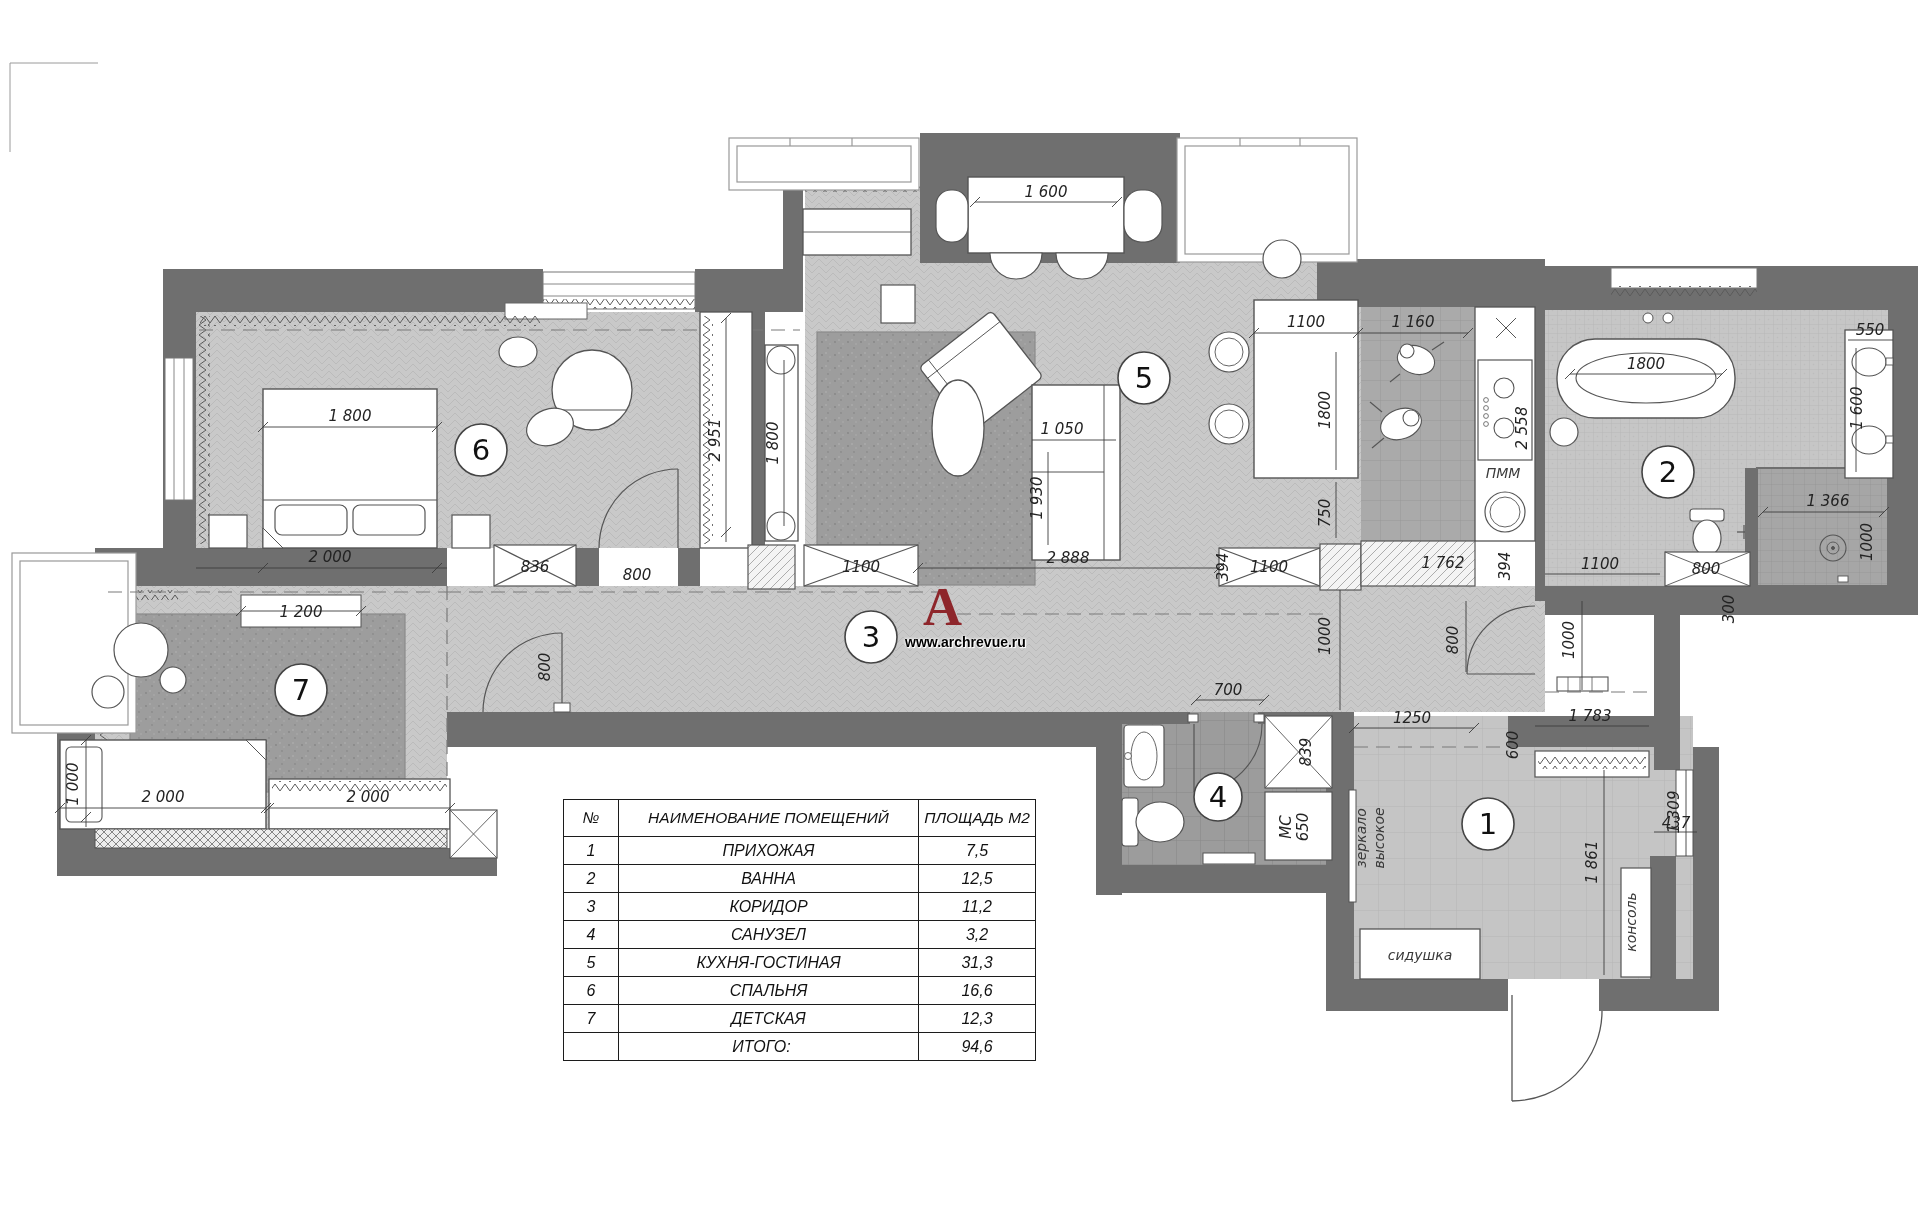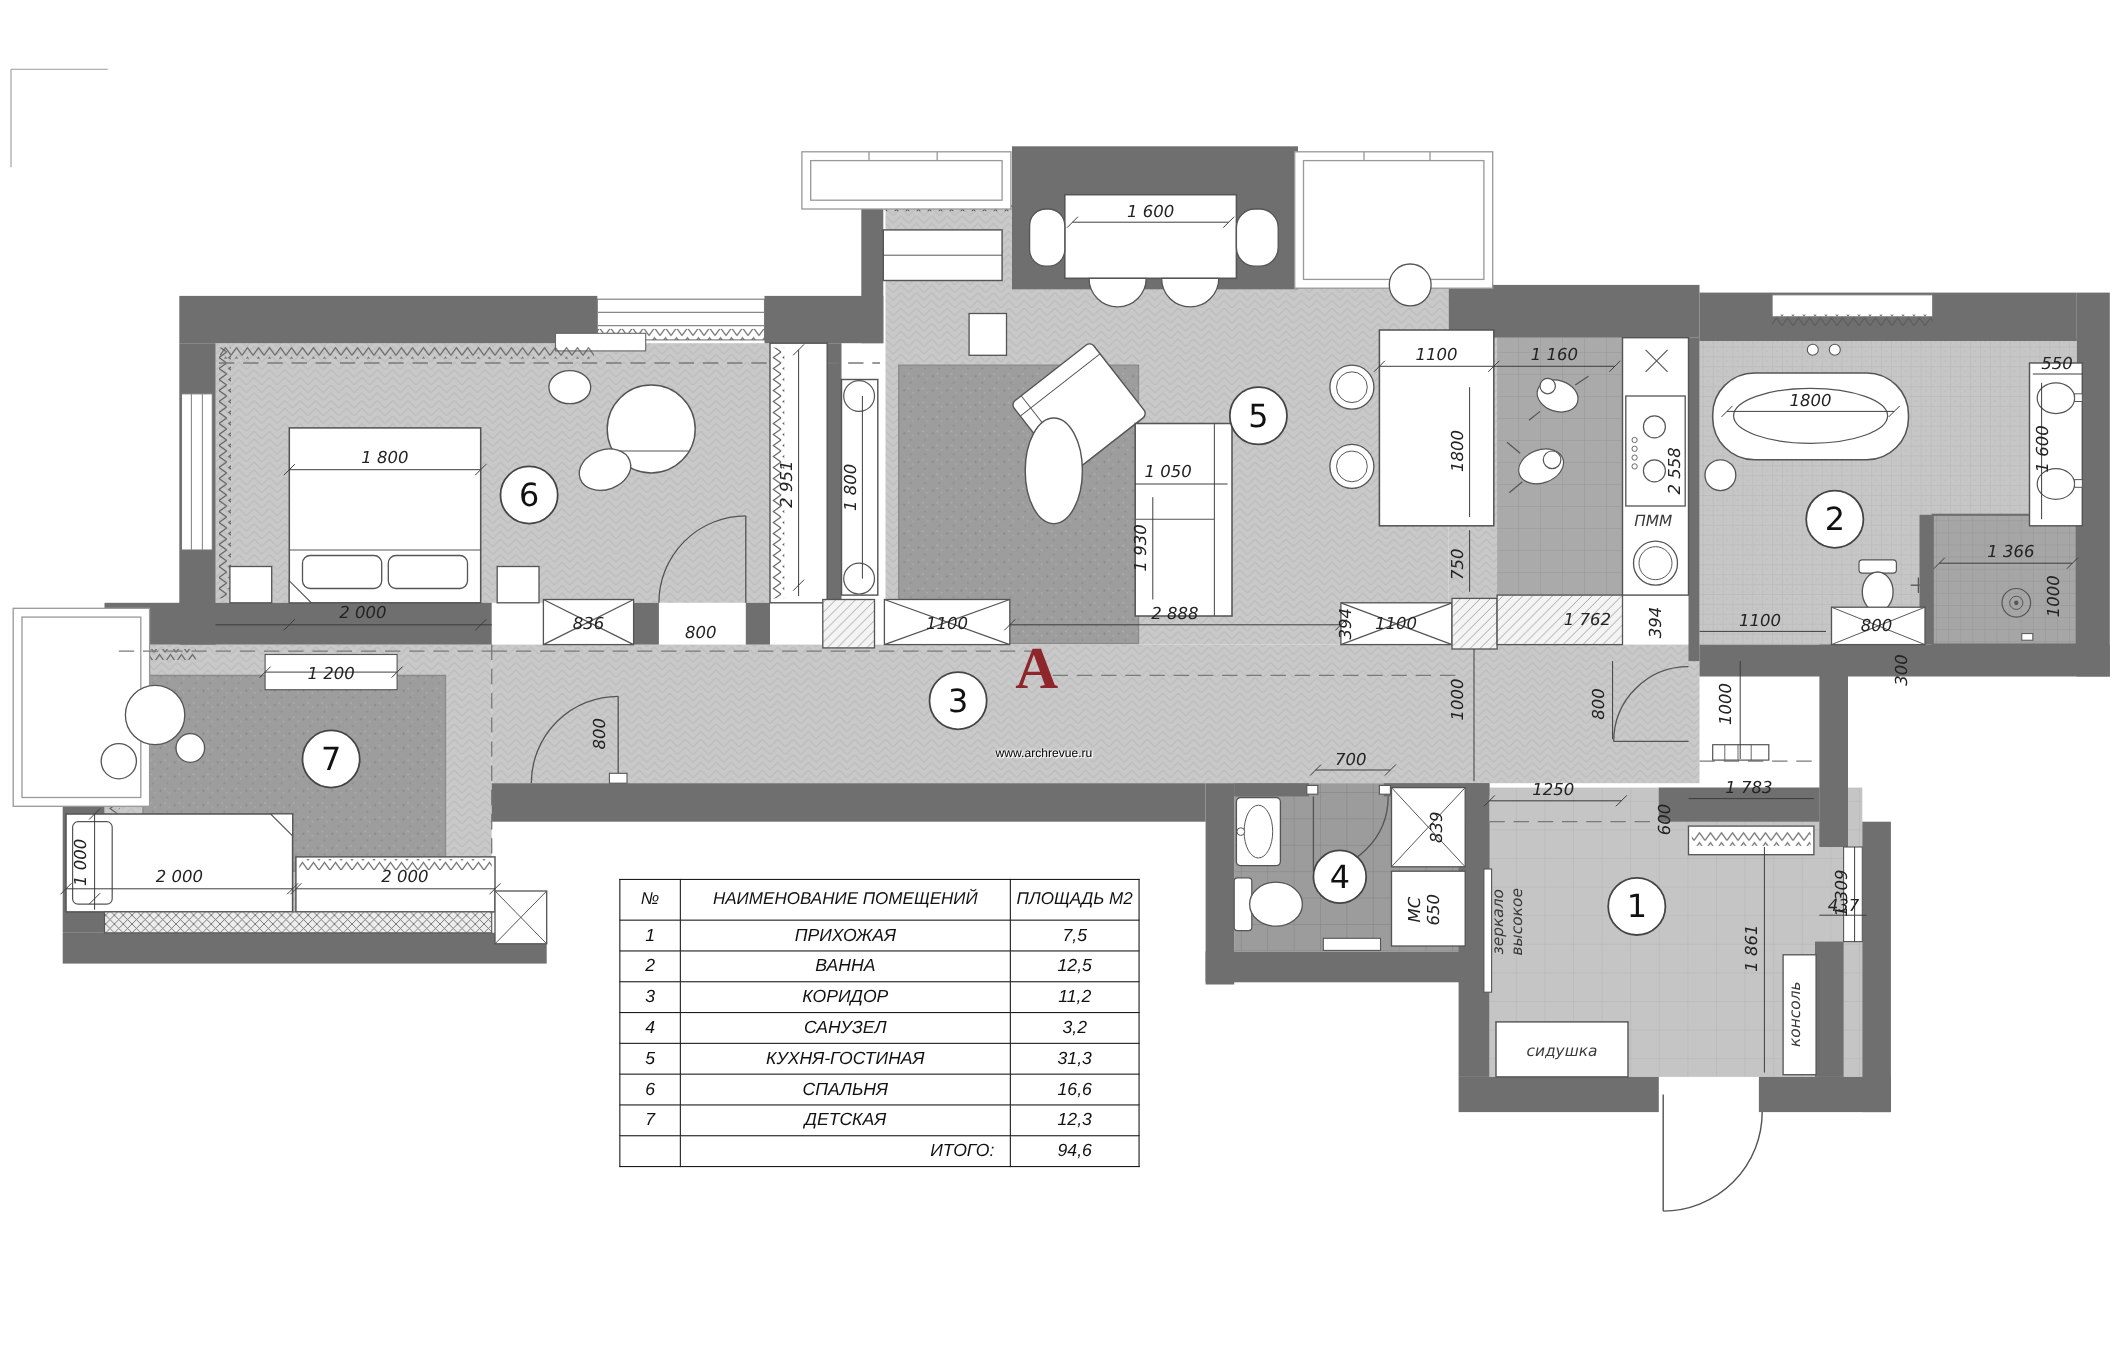--- a/index.html
+++ b/index.html
@@ -24,8 +24,8 @@
   #logo{position:absolute;left:905px;top:580px;width:120px;}
   #logo .a{font-family:"Liberation Serif",serif;font-weight:bold;font-size:54px;
            color:#8e262b;line-height:1;margin-left:18px;}
-  #logo .u{font-size:11px;font-weight:normal;color:#000;
-           text-shadow:0 0 3px #fff,0 0 3px #fff,1px 1px 0 #fff;margin-top:45px;}
+  #logo .u{font-size:14px;font-weight:bold;color:#000;
+           text-shadow:0 0 3px #fff,0 0 3px #fff,1px 1px 0 #fff;}
 </style>
 </head>
 <body>

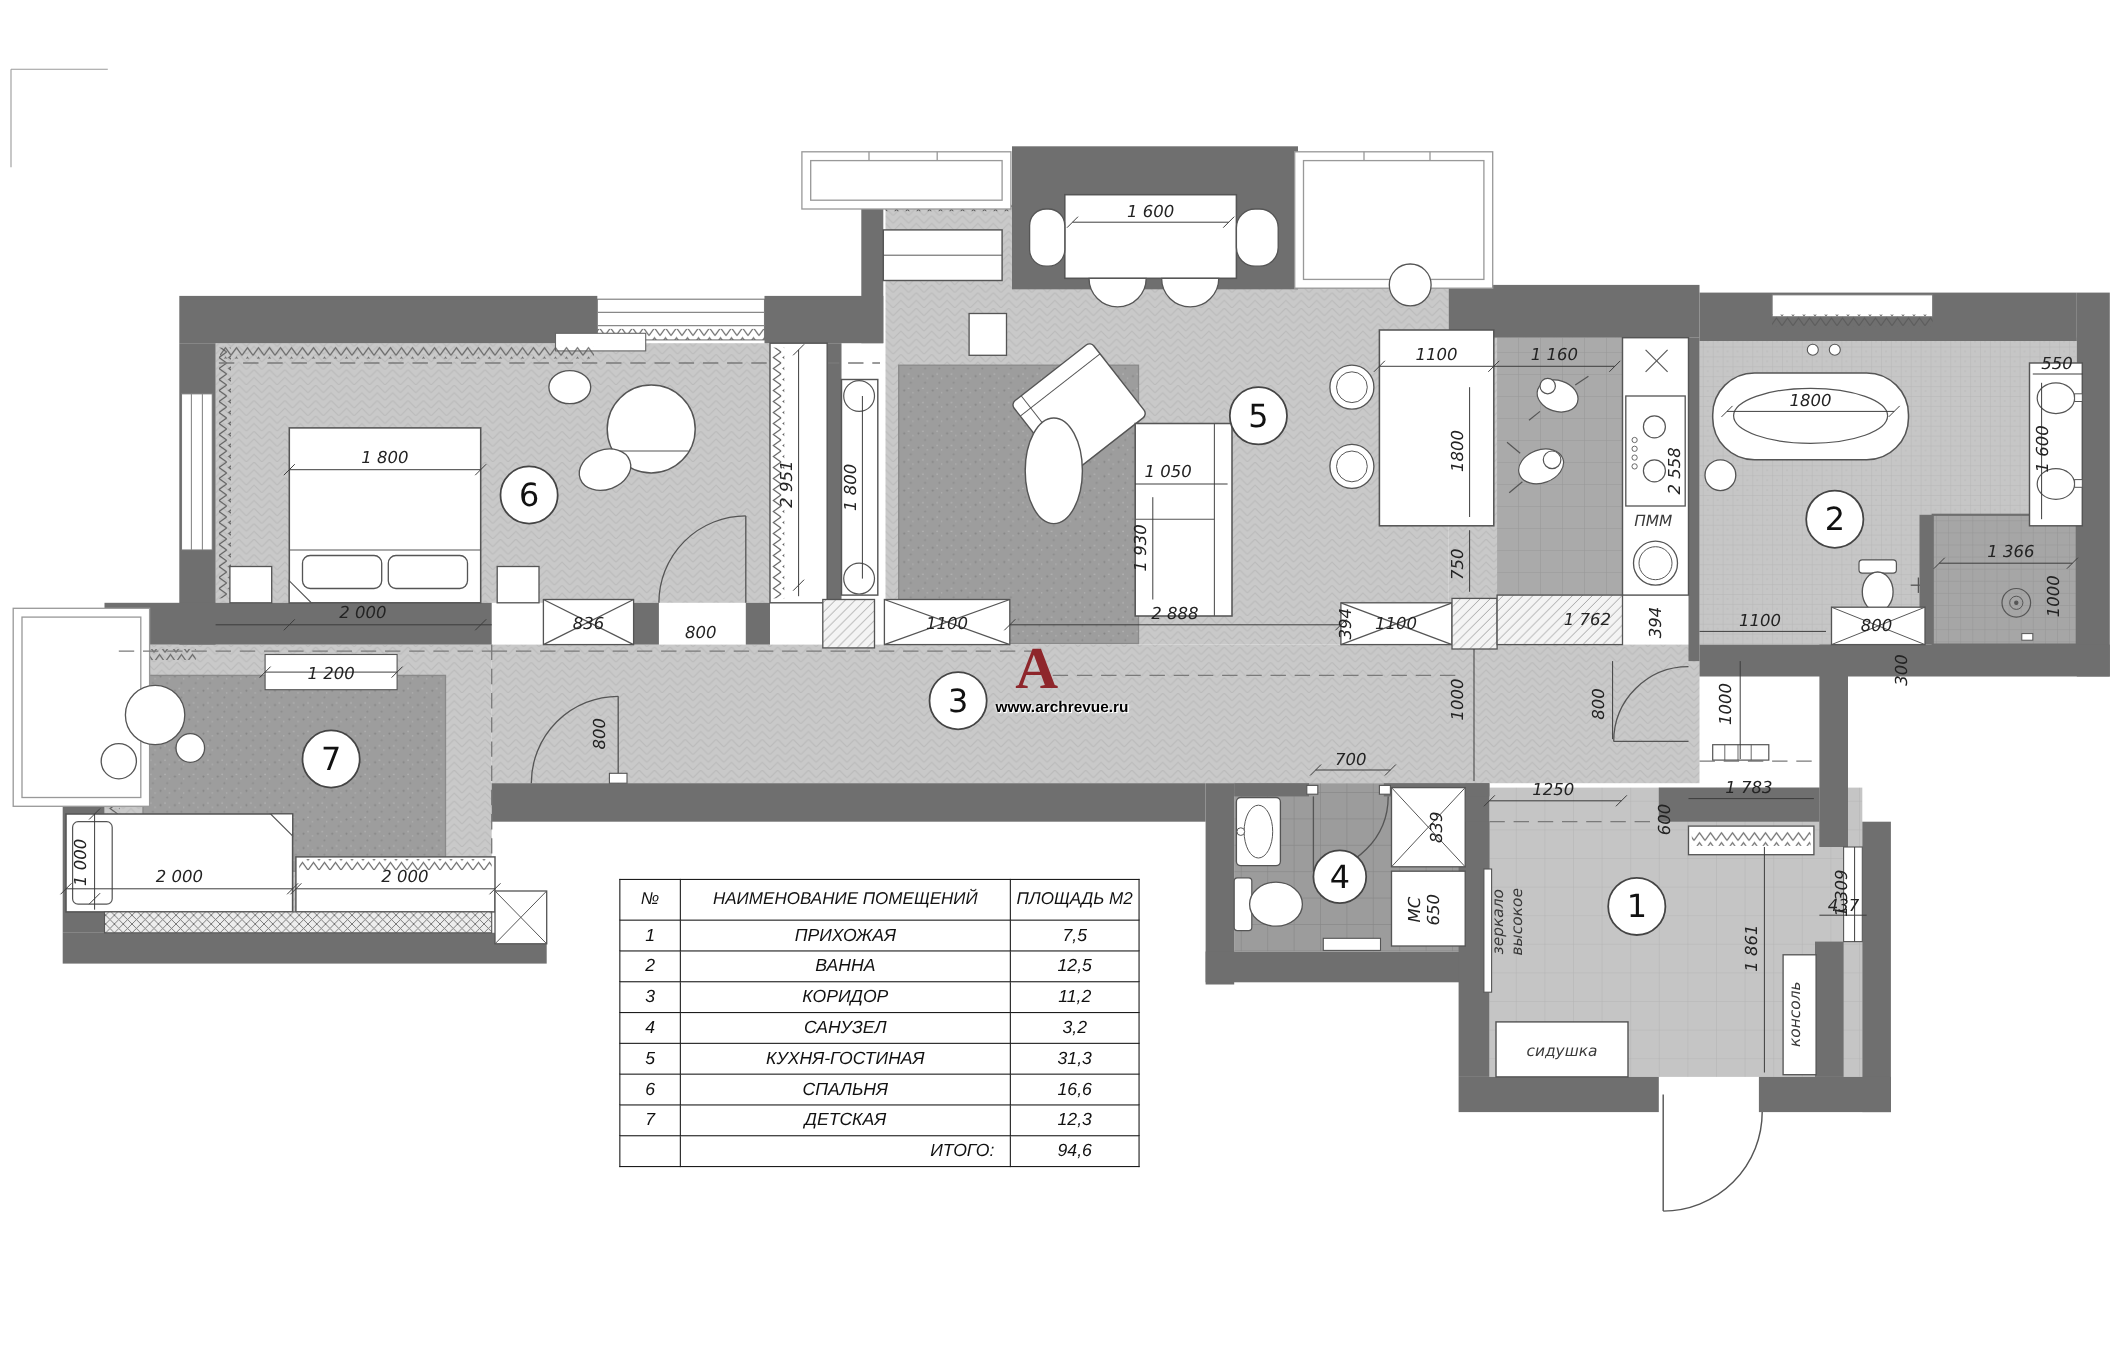--- a/index.html
+++ b/index.html
@@ -18,7 +18,7 @@
   #legend td{border:1.7px solid #1c1c1c;text-align:center;padding:0;height:27px;}
   #legend tr.hdr td{height:36px;font-size:15.5px;}
   #legend col.c1{width:55px;} #legend col.c2{width:300px;} #legend col.c3{width:117px;}
-  #legend td.tl{text-align:right;padding-right:14px;}
+  #legend td.tl{text-align:center;padding-right:14px;}
   #legend td.tv{font-weight:normal;}
   
   #logo{position:absolute;left:905px;top:580px;width:120px;}

